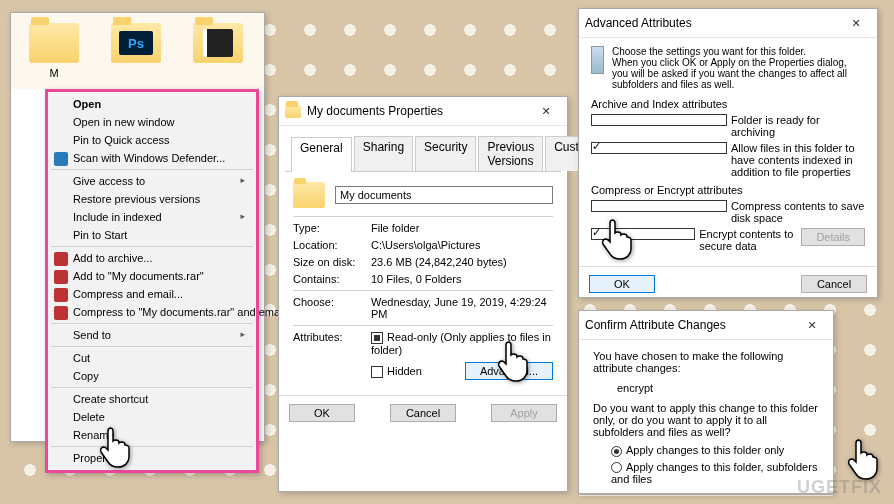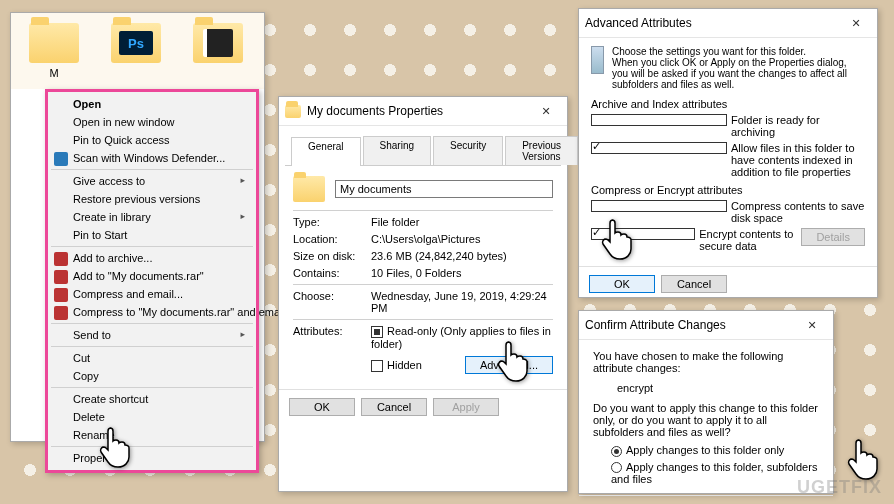--- a/index.html
+++ b/index.html
@@ -28,7 +28,7 @@
 
 .props{left:278px;top:96px;width:290px;height:396px}
 .tabs{display:flex;border-bottom:1px solid #ccc;padding:4px 6px 0;margin:6px 6px 0}
-.tab{padding:3px 16px;border:1px solid #ccc;border-bottom:none;background:#f0f0f0;margin-right:2px;font-size:10px}
+.tab{padding:3px 8px;border:1px solid #ccc;border-bottom:none;background:#f0f0f0;margin-right:2px;font-size:12px}
 .tab.act{background:#fff;position:relative;top:1px}
 .body{padding:10px 14px}
 .namebox{display:flex;align-items:center;gap:10px;margin-bottom:8px}

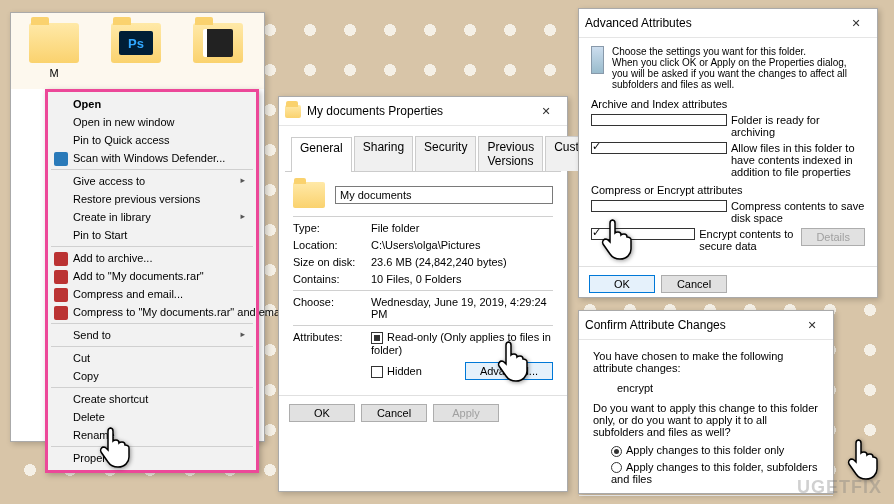--- a/index.html
+++ b/index.html
@@ -91,7 +91,7 @@
     <hr class="hr">
     <div class="mi arrow">Give access to</div>
     <div class="mi">Restore previous versions</div>
-    <div class="mi arrow">Create in library</div>
+    <div class="mi arrow">Include in indexed</div>
     <div class="mi">Pin to Start</div>
     <hr class="hr">
     <div class="mi"><span class="mico red"></span><span>Add to archive...</span></div>

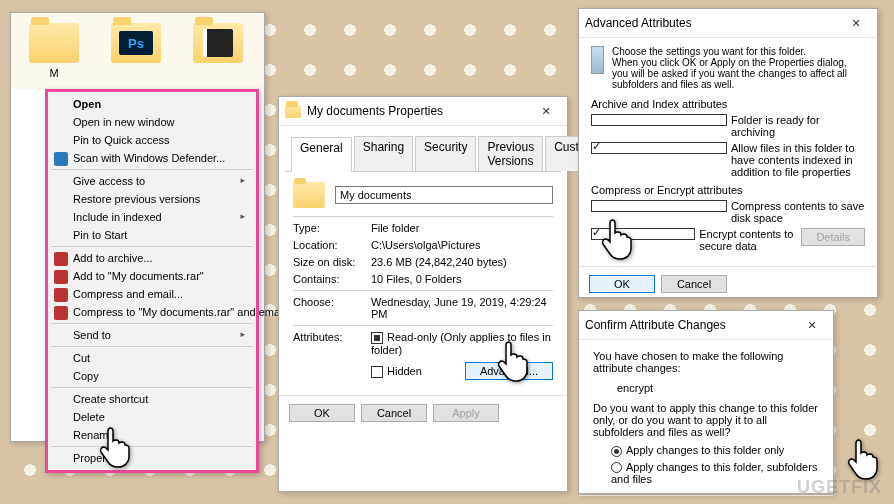--- a/index.html
+++ b/index.html
@@ -44,7 +44,7 @@
 .btn{border:1px solid #adadad;background:#e1e1e1;padding:2px 14px;font-size:11px;min-width:66px;text-align:center}
 .btn.pri{border:1px solid #0078d7;background:#e5f1fb}
 .btn.dis{color:#a0a0a0}
-.btnrow{display:flex;justify-content:flex-start;gap:6px;padding:8px 10px;border-top:1px solid #e0e0e0}
+.btnrow{display:flex;justify-content:space-between;gap:6px;padding:8px 10px;border-top:1px solid #e0e0e0}
 
 .adv{left:578px;top:8px;width:300px;height:290px}
 .advbody{padding:8px 12px}

